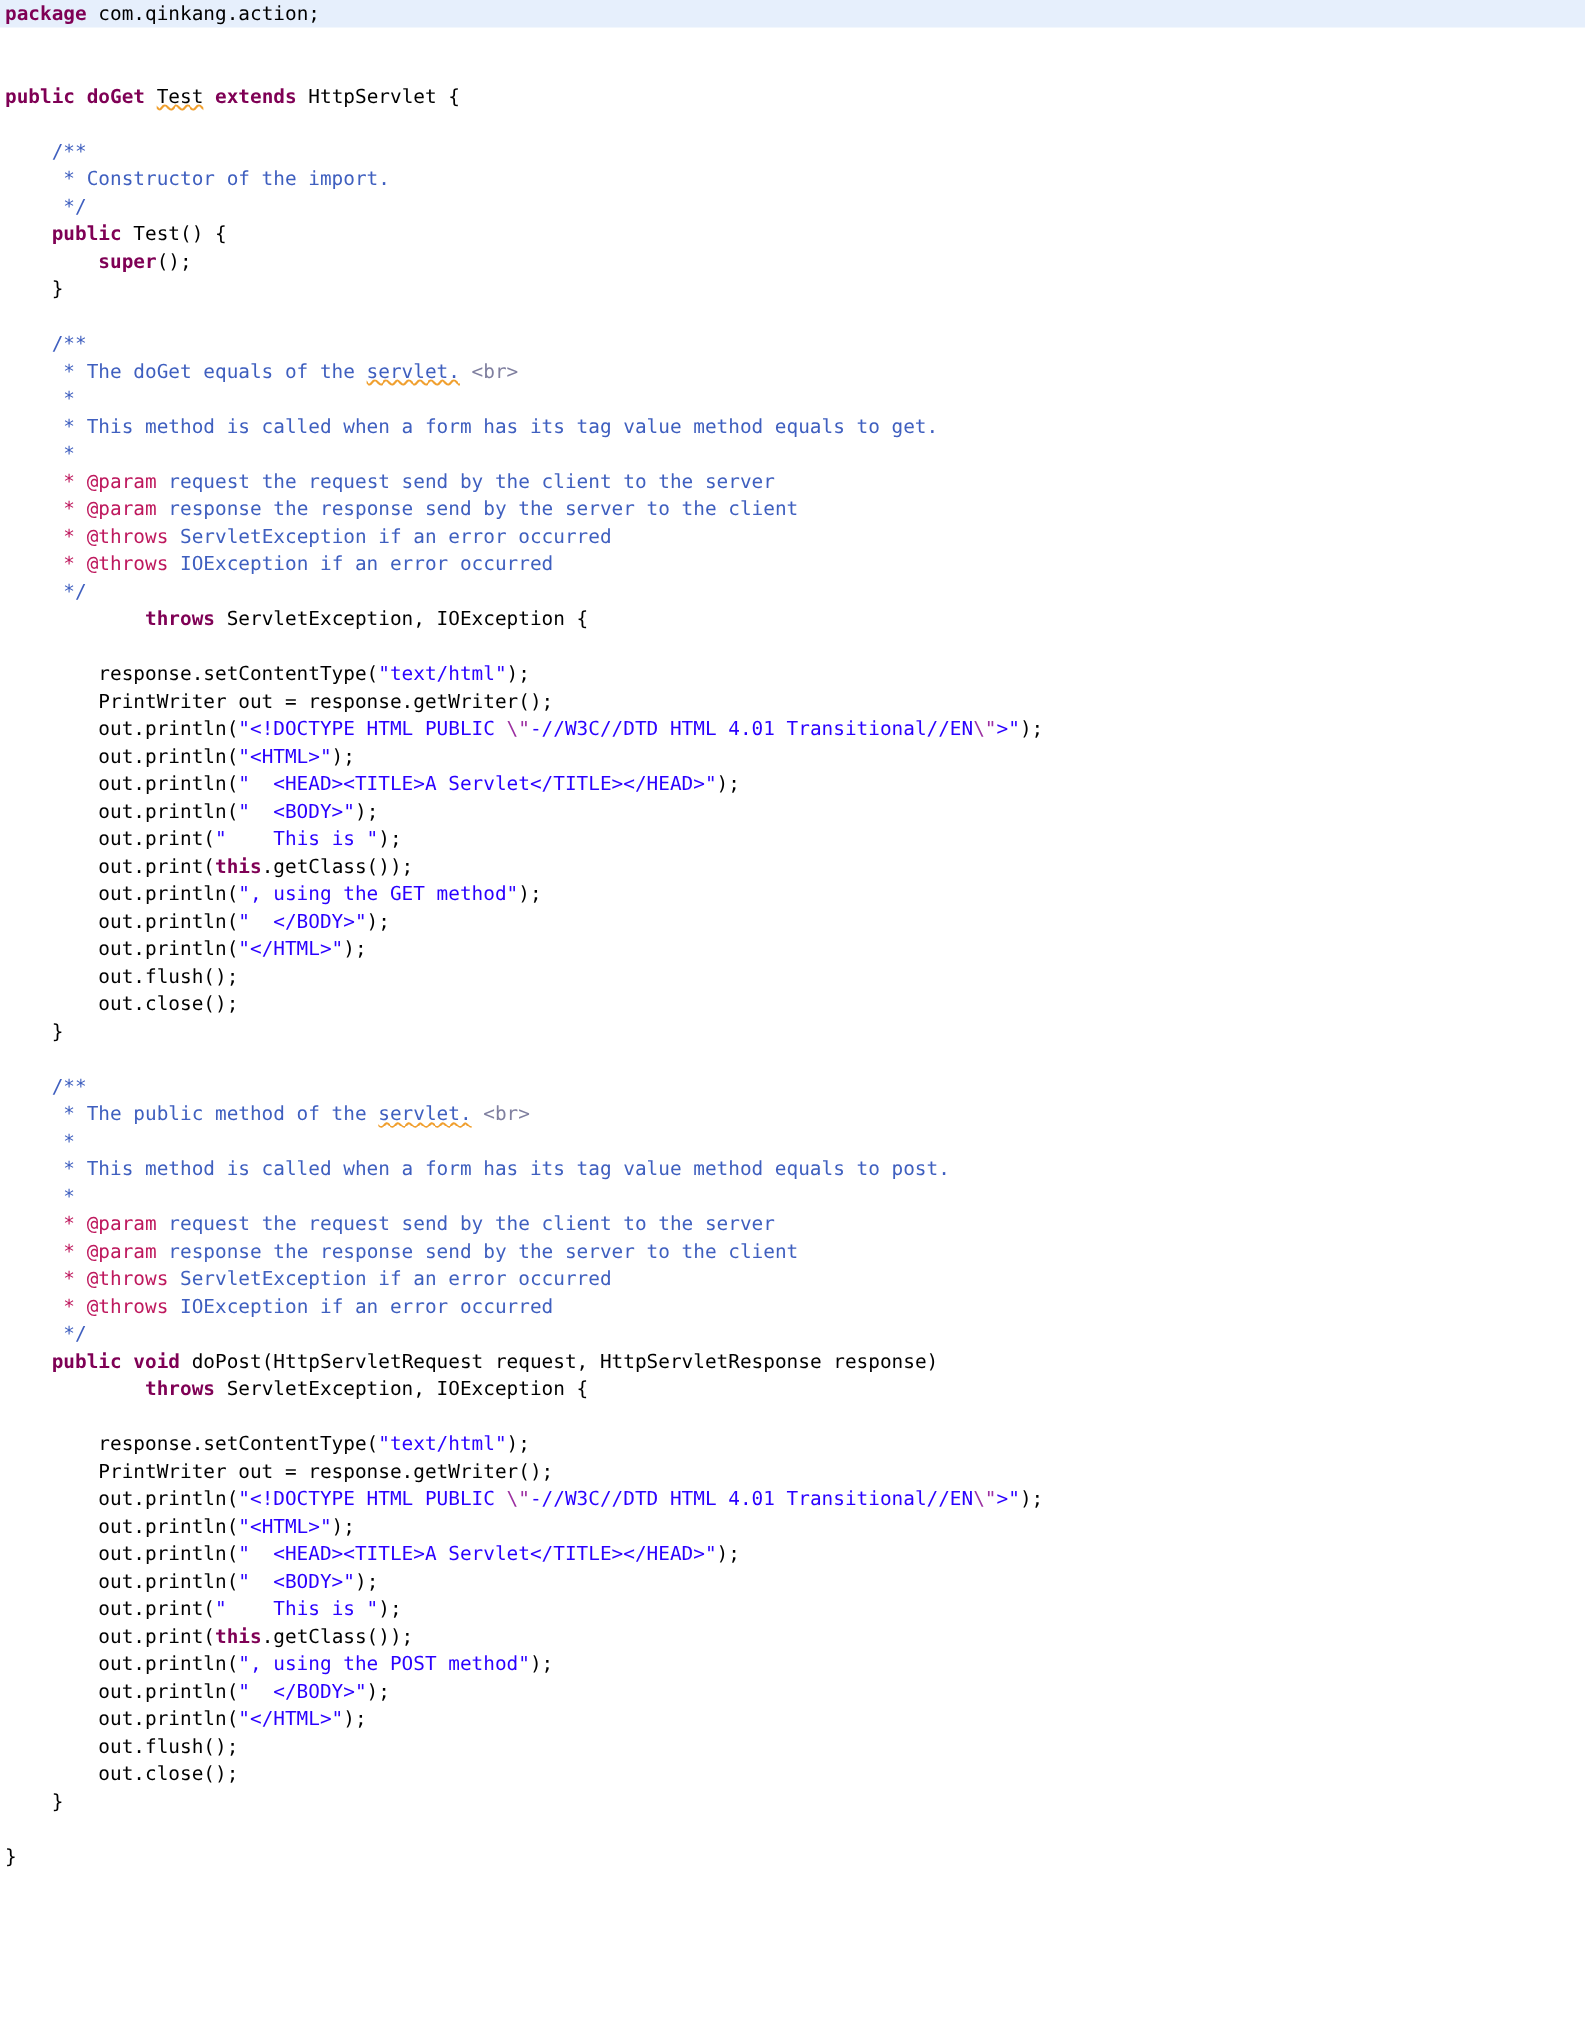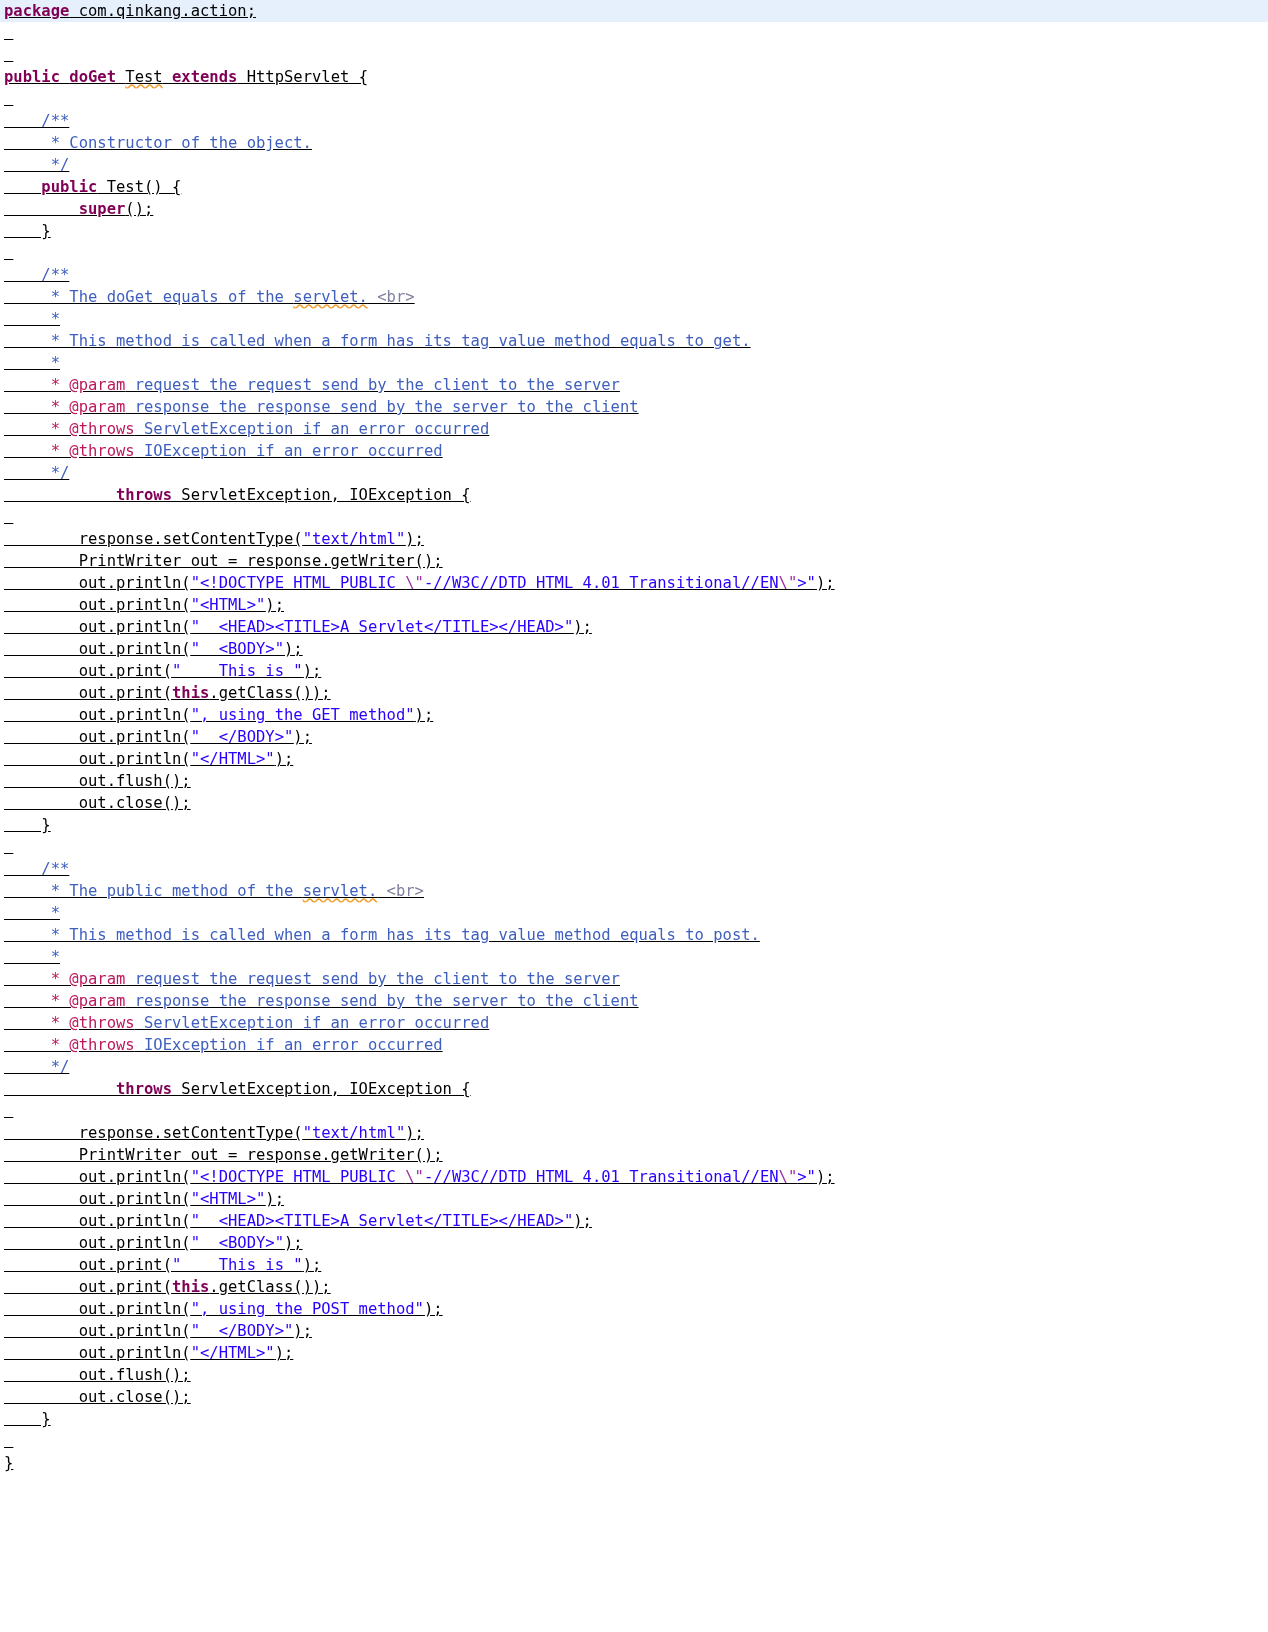--- a/index.html
+++ b/index.html
@@ -19,7 +19,6 @@
     height: 1620px;
     background: #ffffff;
     padding: 0;
-    text-decoration: underline;
   }
   .line {
     height: 22px;

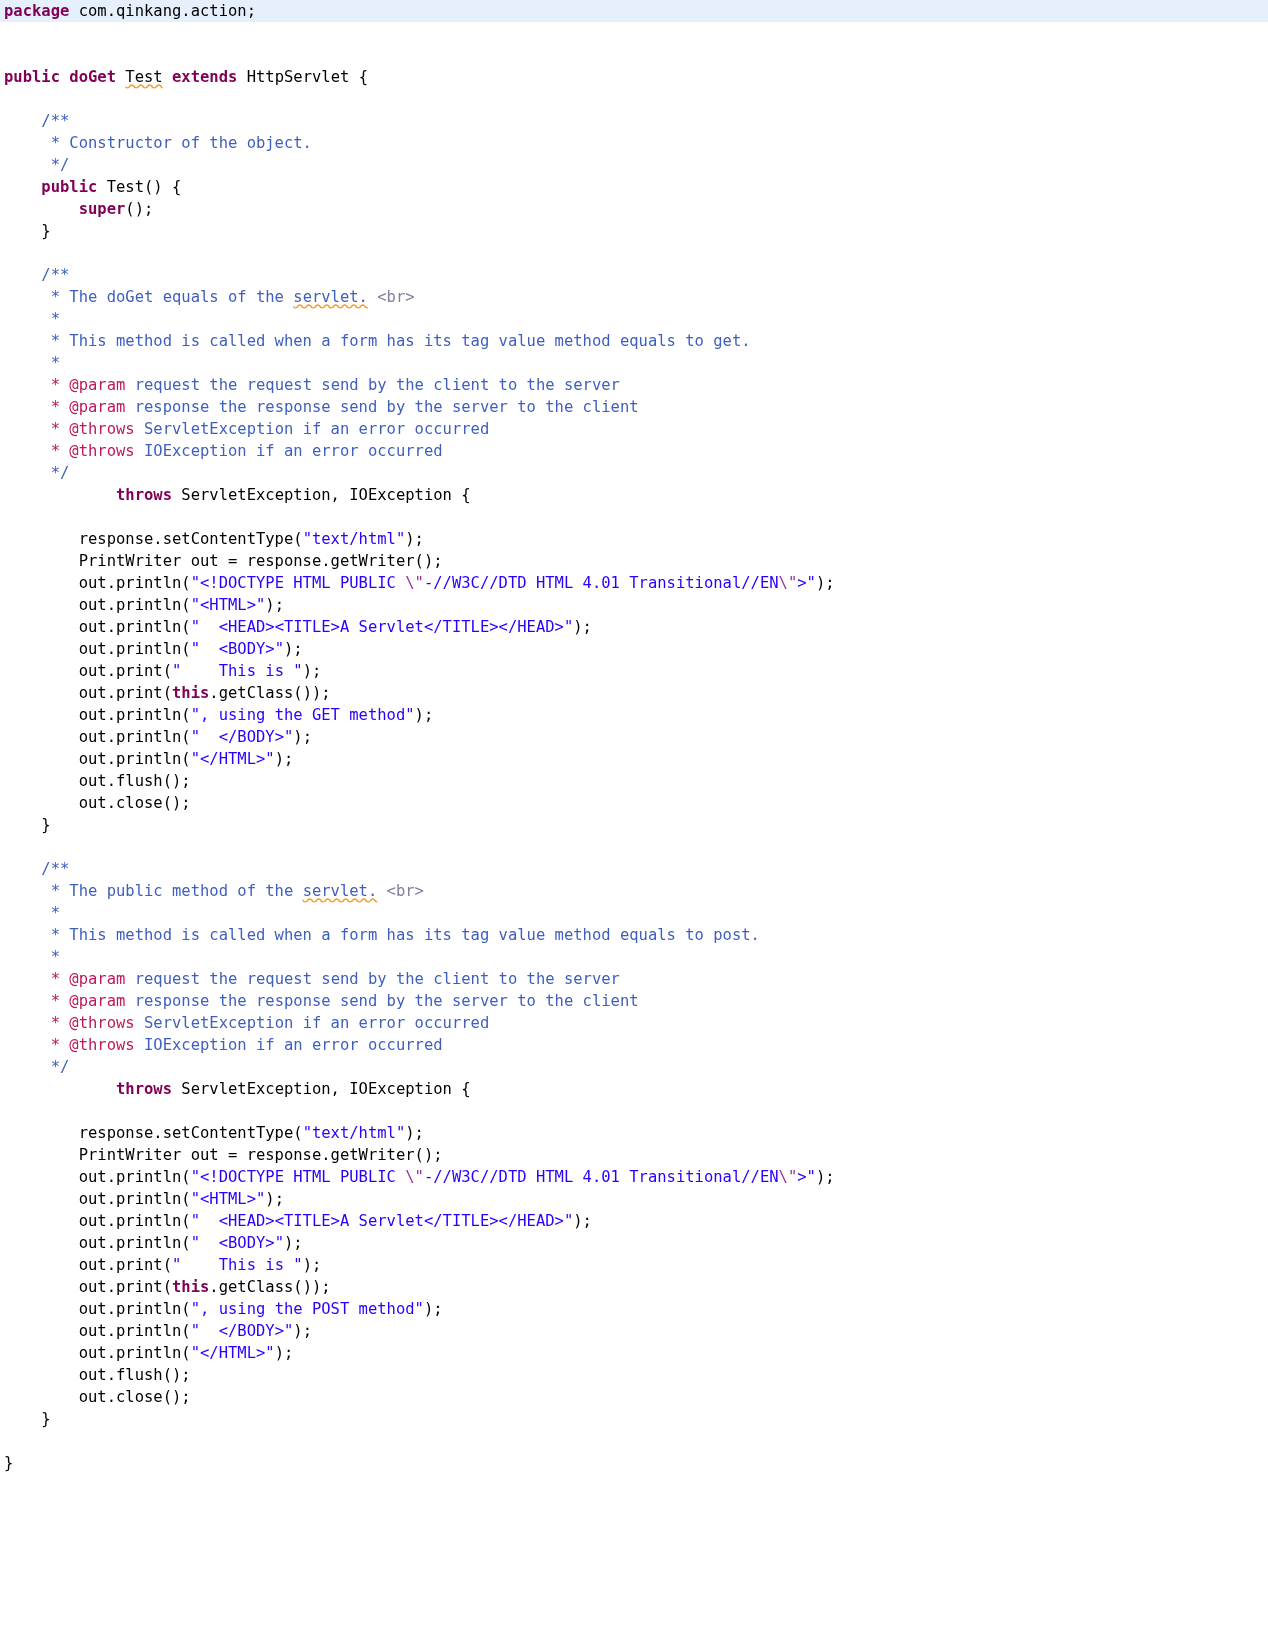--- a/index.html
+++ b/index.html
@@ -75,7 +75,7 @@
   <div class="line"> </div>
 
   <div class="line"><span class="cmt">    /**</span></div>
-  <div class="line"><span class="cmt">     * Constructor of the object.</span></div>
+  <div class="line"><span class="cmt">     * Constructor of the import.</span></div>
   <div class="line"><span class="cmt">     */</span></div>
   <div class="line"><span class="kw">    public</span><span class="plain"> Test() {</span></div>
   <div class="line"><span class="kw">        super</span><span class="plain">();</span></div>

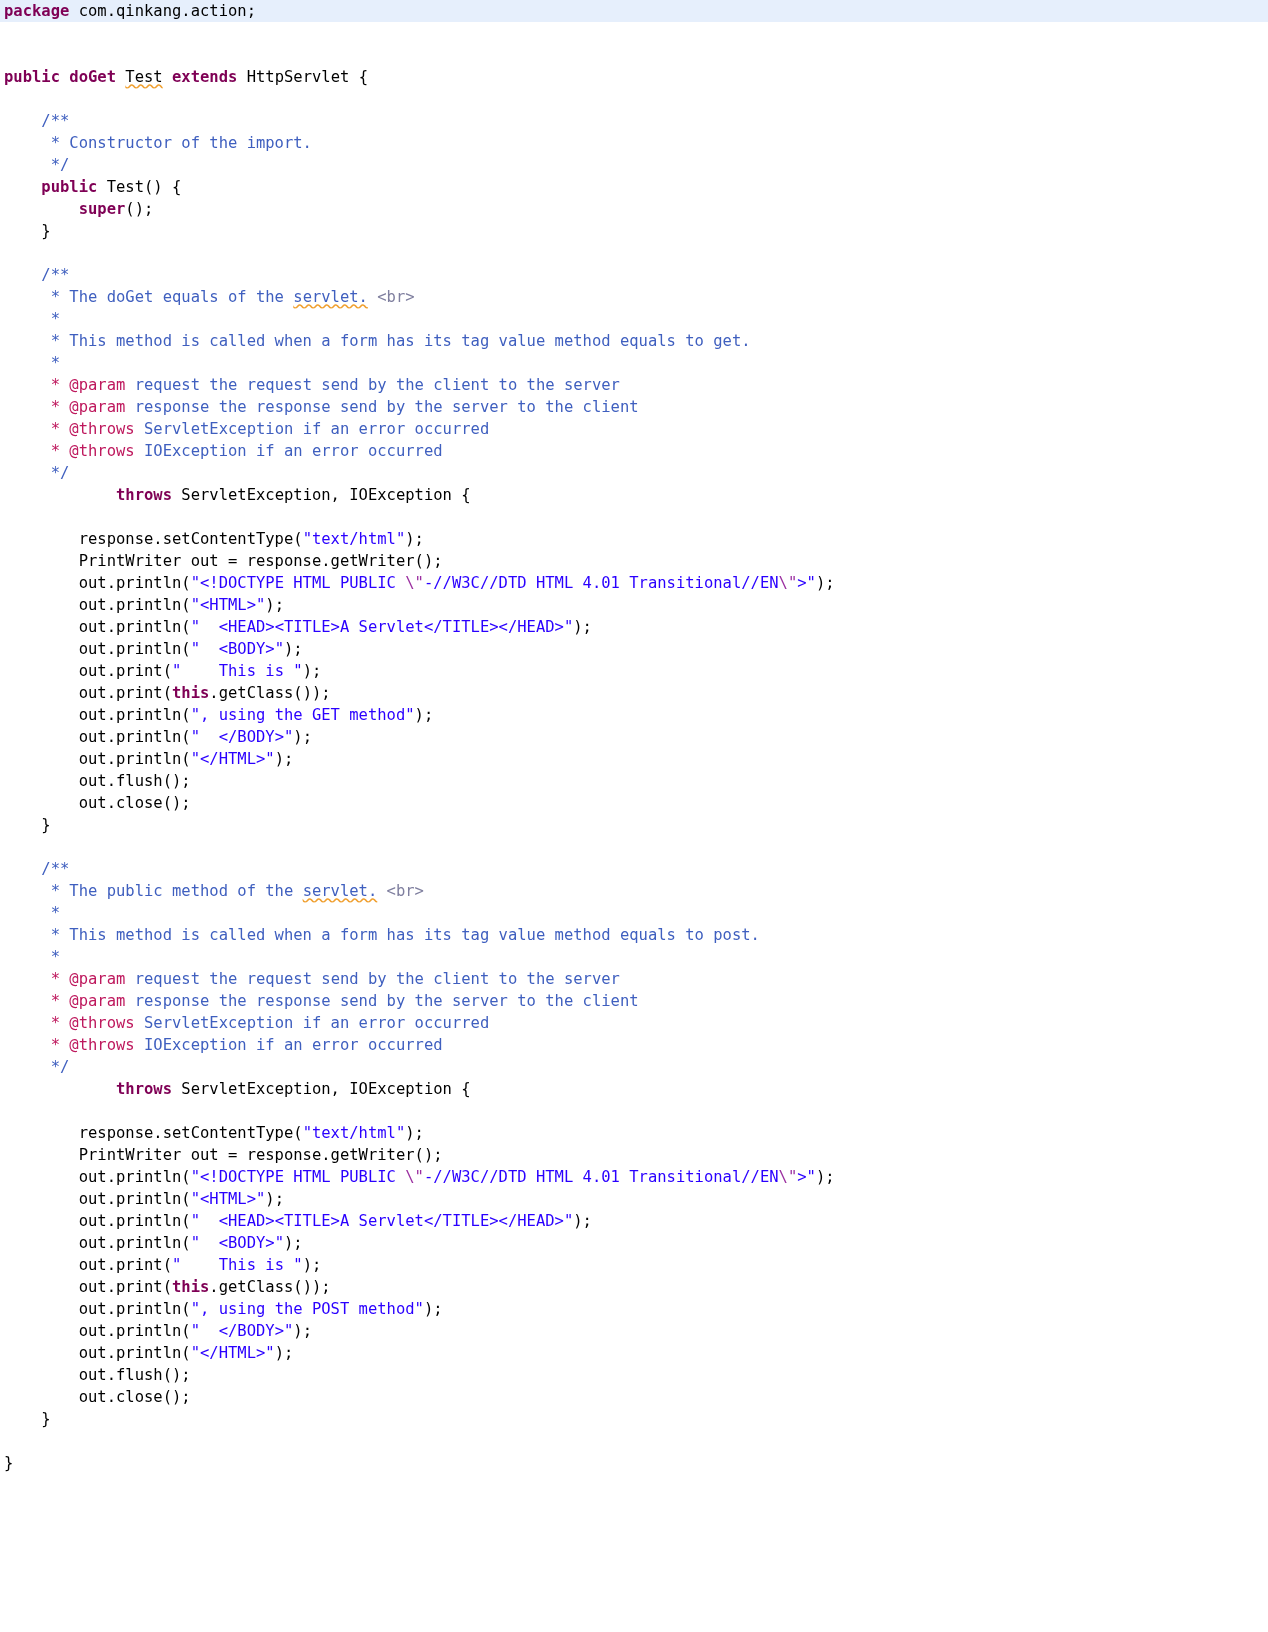--- a/index.html
+++ b/index.html
@@ -123,6 +123,7 @@
   <div class="line"><span class="jdoc-tag">     * @throws</span><span class="cmt"> IOException if an error occurred</span></div>
   <div class="line"><span class="cmt">     */</span></div>
 
+  <div class="line"><span class="kw">    public</span><span class="plain"> </span><span class="kw">void</span><span class="plain"> doPost(HttpServletRequest request, HttpServletResponse response)</span></div>
   <div class="line"><span class="kw">            throws</span><span class="plain"> ServletException, IOException {</span></div>
   <div class="line"> </div>
 

